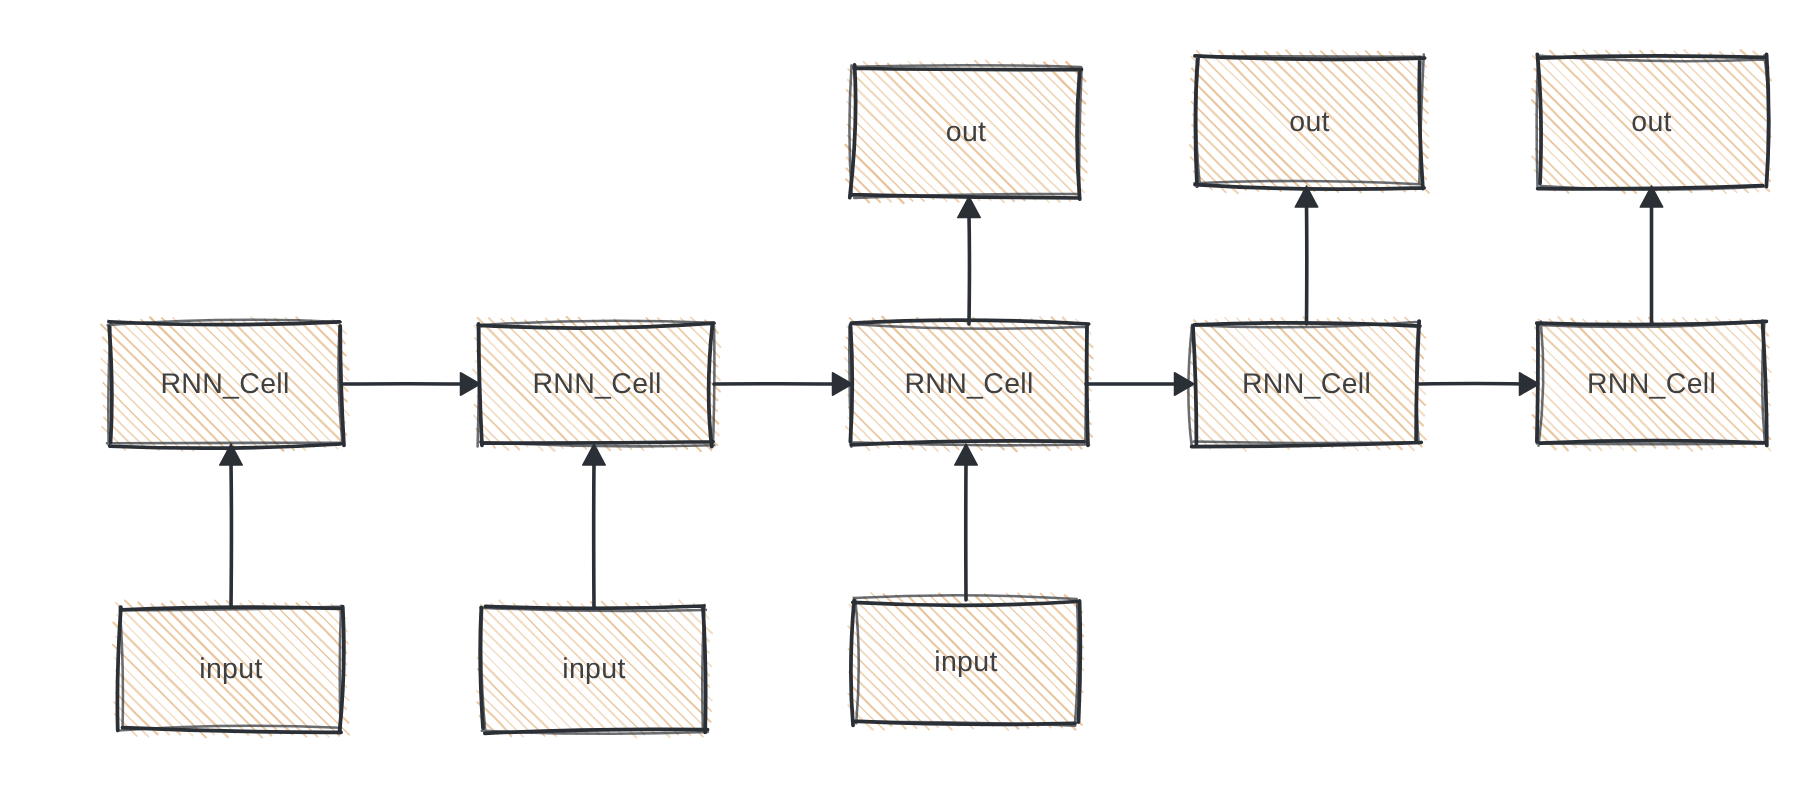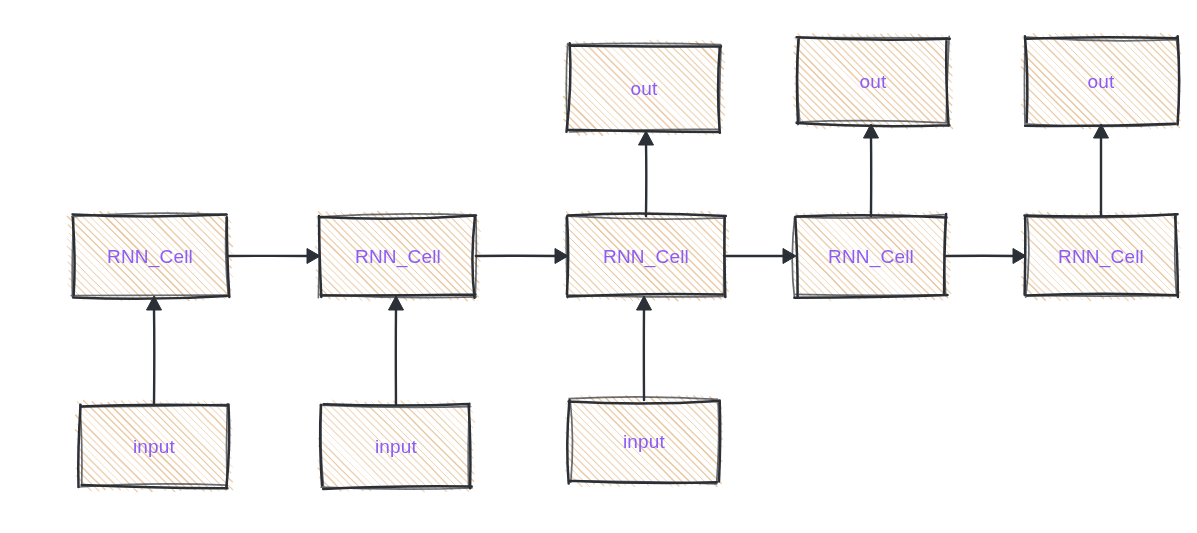--- a/index.html
+++ b/index.html
@@ -31,7 +31,7 @@
     align-items: center;
     justify-content: center;
     box-sizing: border-box;
-    color: #8b5cf6;
+    color: #404040;
     font-family: "Liberation Sans", sans-serif;
     font-size: 19px;
     letter-spacing: 0.2px;

